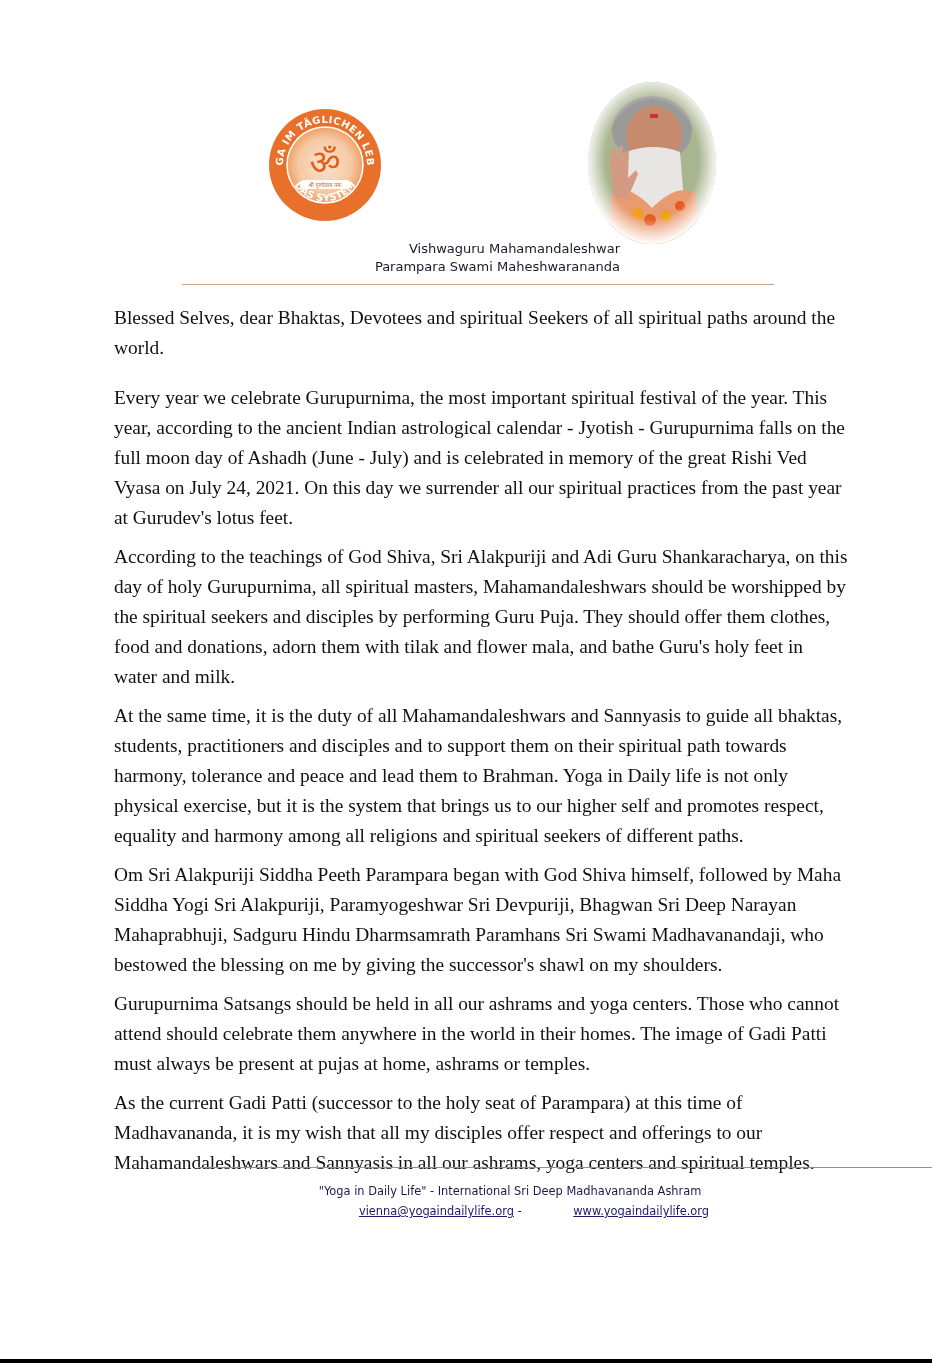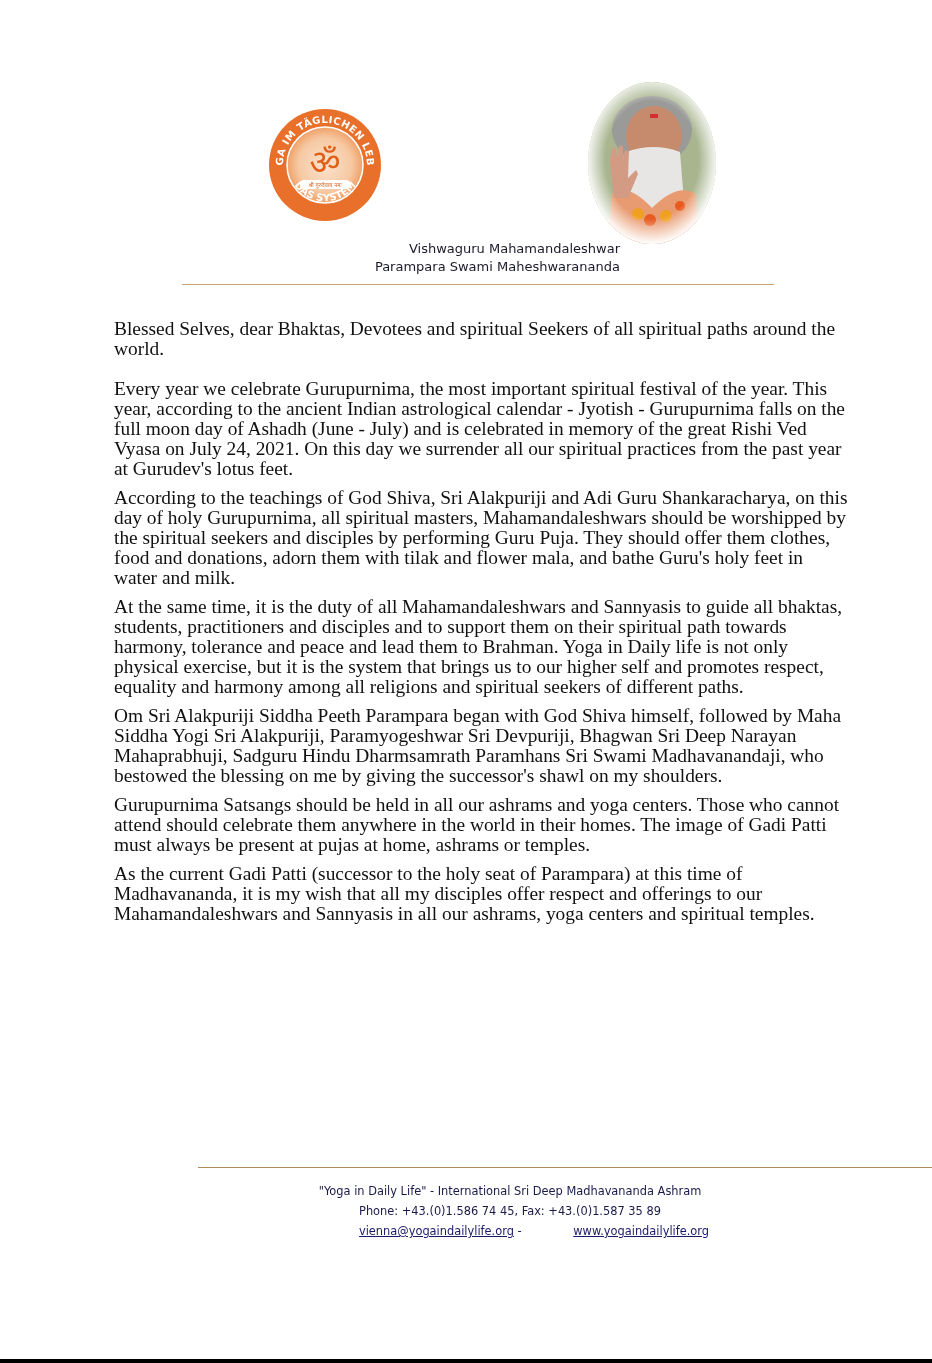--- a/index.html
+++ b/index.html
@@ -30,8 +30,8 @@
     background: #c9a27a;
   }
   .body-text {
-    position: absolute; left: 114px; top: 319px; width: 735px;
-    font-size: 19.4px; line-height: 20px;
+    position: absolute; left: 114px; top: 303px; width: 735px;
+    font-size: 19.4px; line-height: 30px;
   }
   .body-text p { margin: 0 0 9px 0; }
   .body-text p.first { margin-bottom: 20px; }

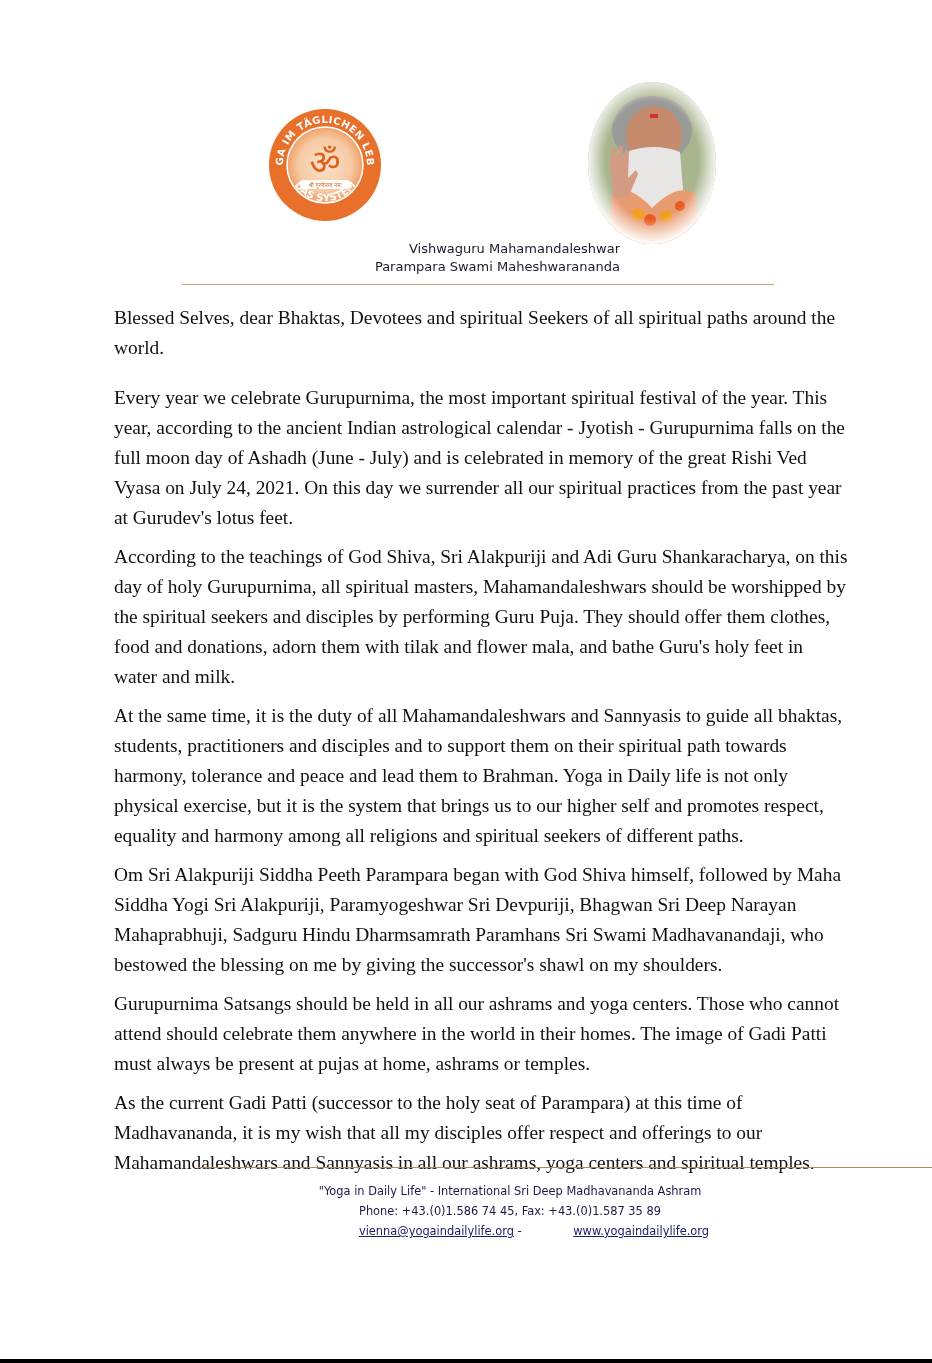--- a/index.html
+++ b/index.html
@@ -123,7 +123,6 @@
 <div class="rule-bottom"></div>
 <div class="footer">
   <span class="line">"Yoga in Daily Life" - International Sri Deep Madhavananda Ashram</span>
-  <span class="line">Phone: +43.(0)1.586 74 45, Fax: +43.(0)1.587 35 89</span>
   <span class="line">
     <a href="vienna@yogaindailylife.org">vienna@yogaindailylife.org</a><span> - </span><a href="www.yogaindailylife.org">www.yogaindailylife.org</a>
   </span>

